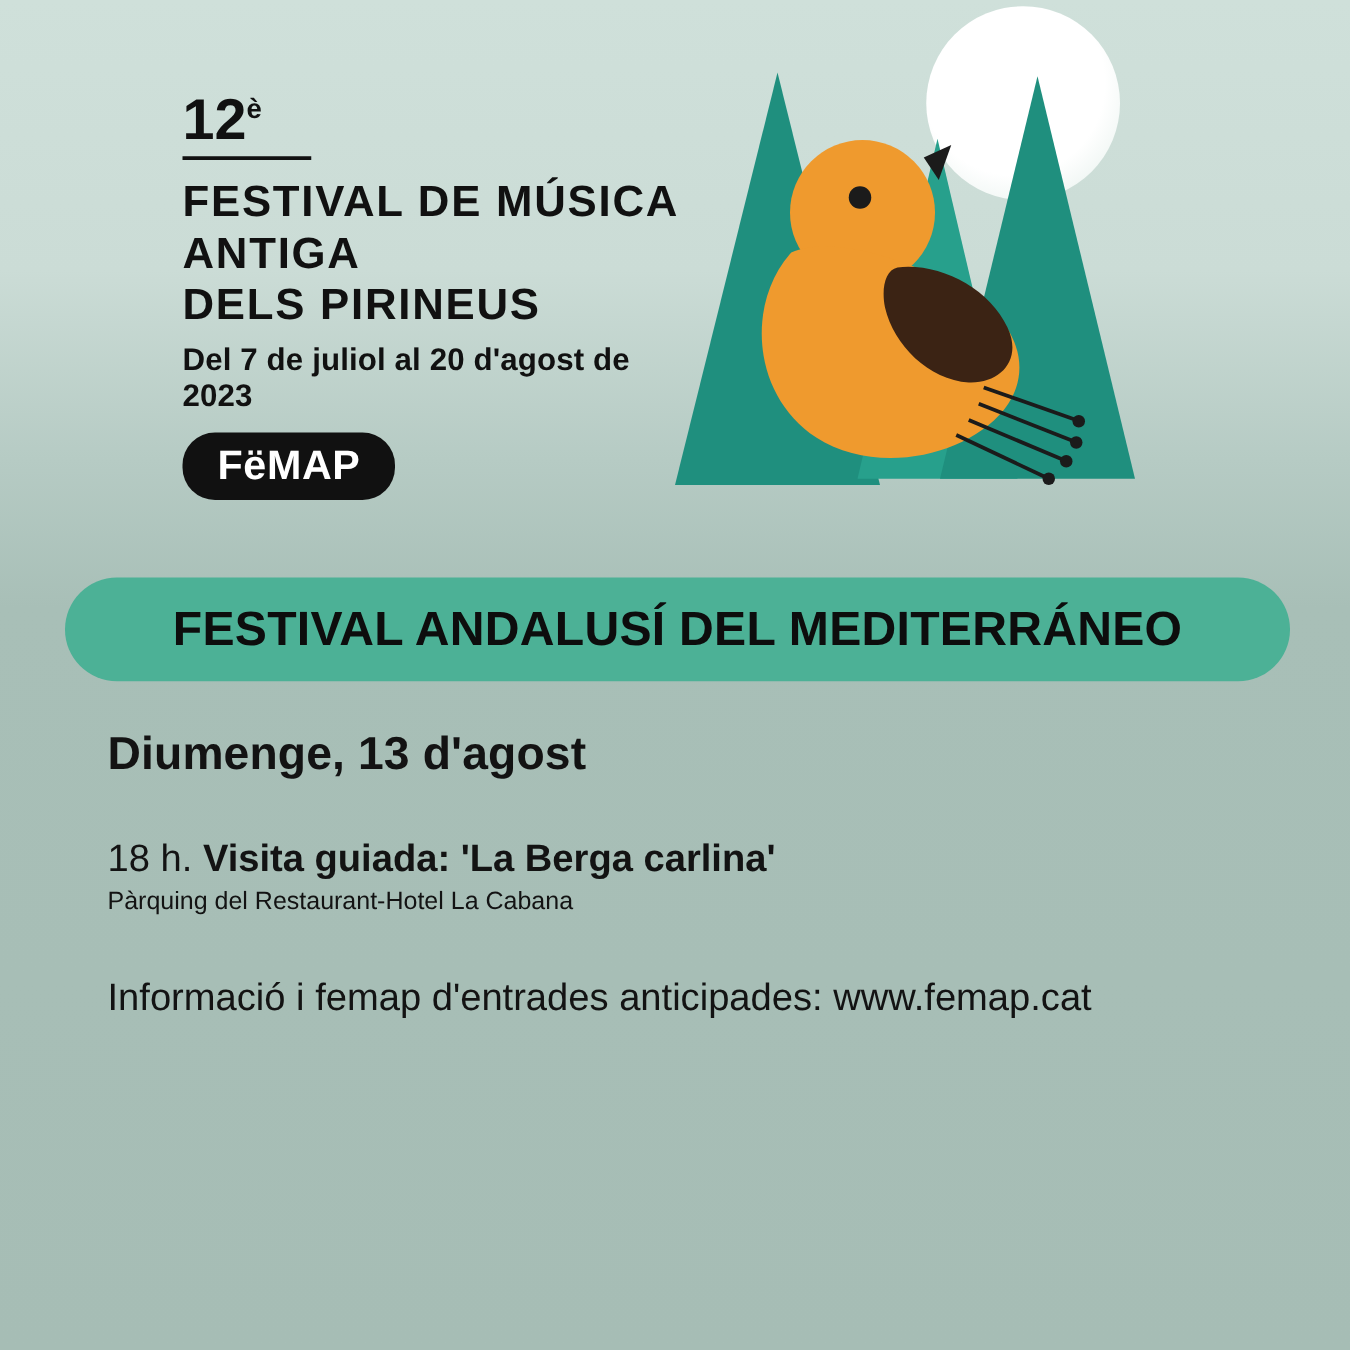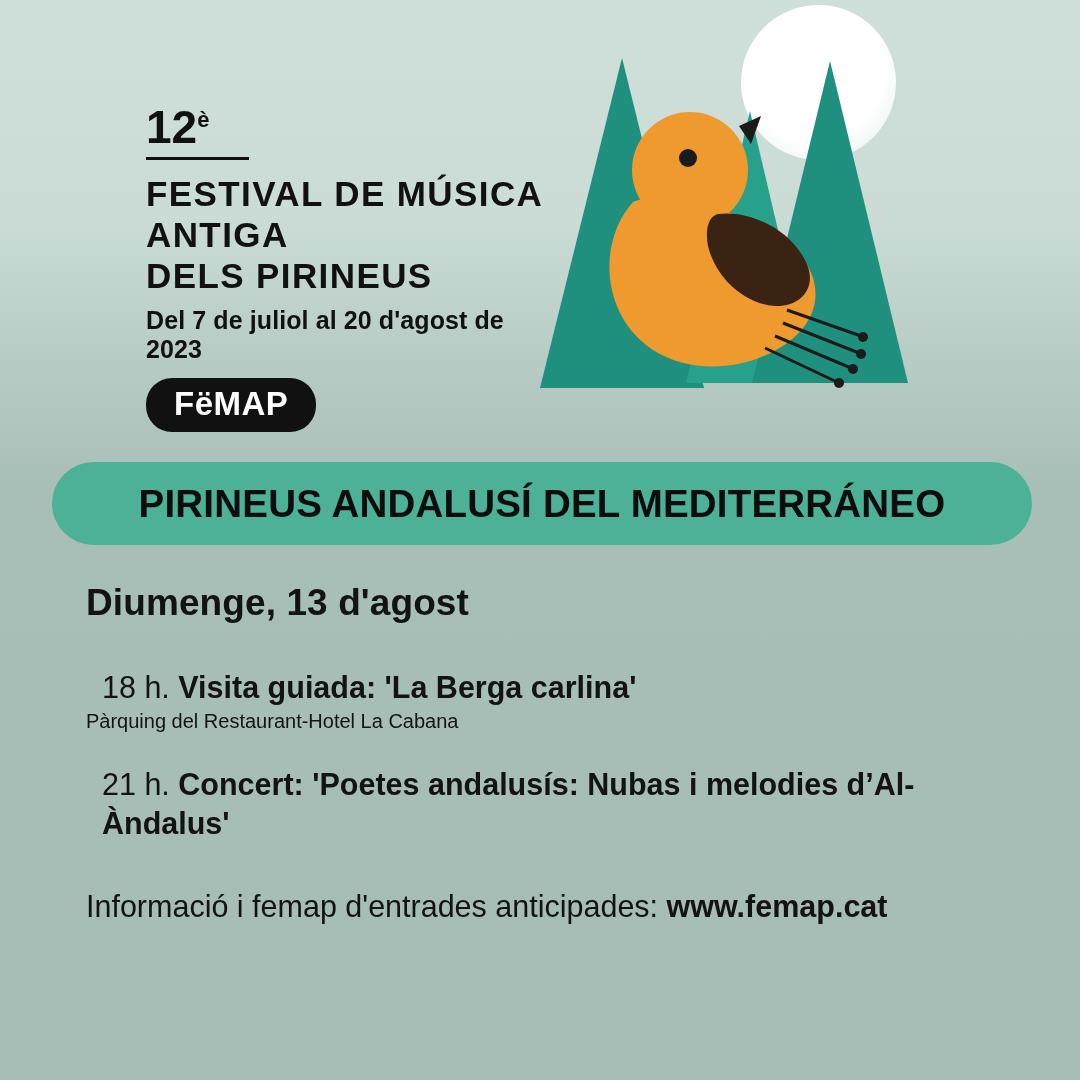--- a/index.html
+++ b/index.html
@@ -74,7 +74,6 @@
     left: 146px; top: 72px;
     width: 420px;
     color: #111111;
-    margin-top: 32px;
   }
   .logo .num {
     font-size: 46px;

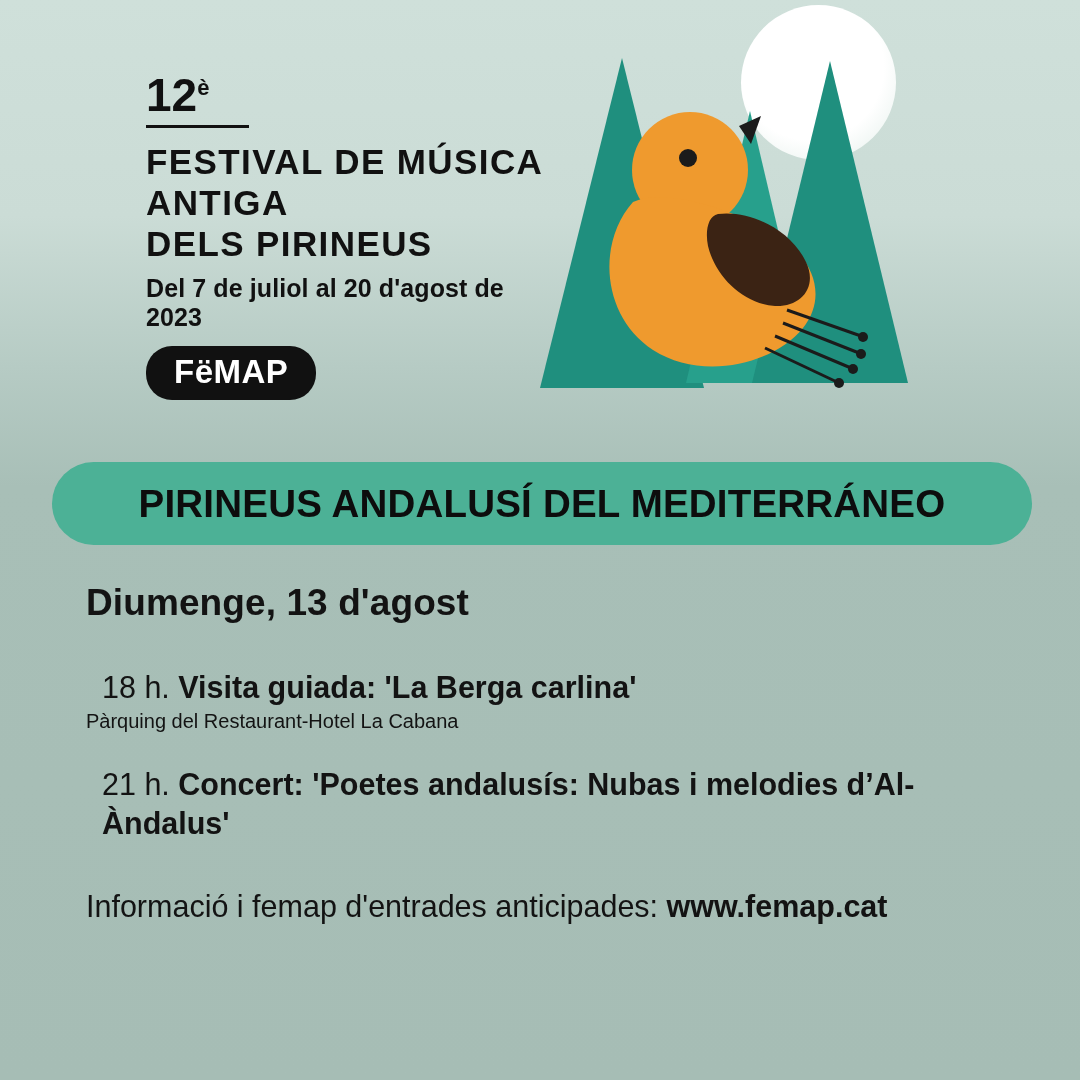--- a/index.html
+++ b/index.html
@@ -226,7 +226,7 @@
   </div>
 
   <div class="banner">
-    <div class="banner-text">PIRINEUS ANDALUSÍ DEL MEDITERRÁNEO</div>
+    <div class="banner-text">FESTIVAL ANDALUSÍ DEL MEDITERRÁNEO</div>
   </div>
 
   <div class="content">

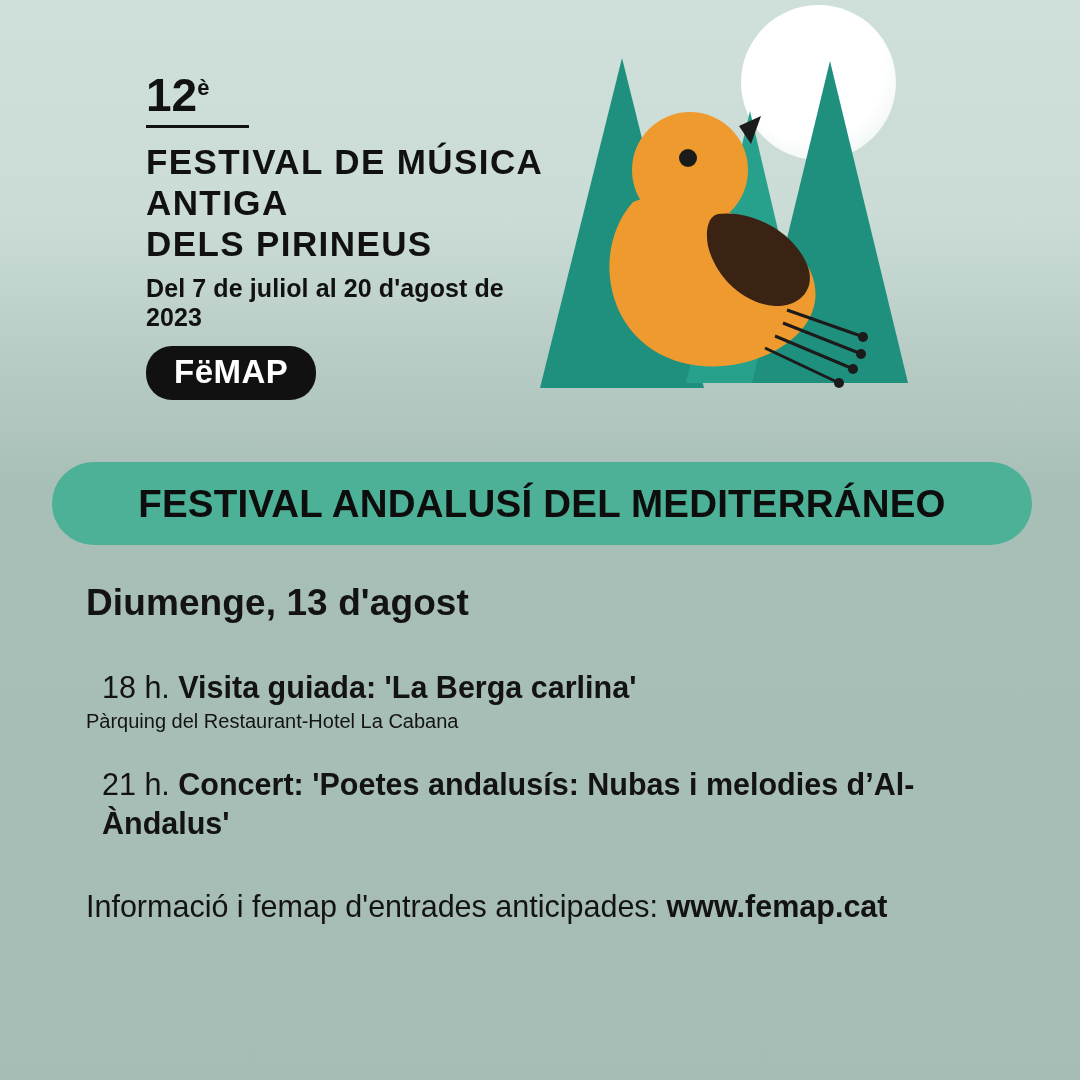--- a/index.html
+++ b/index.html
@@ -157,7 +157,6 @@
     font-size: 30.5px;
     line-height: 1.28;
     font-weight: 400;
-    margin-left: 16px;
   }
   .event .line1 b {
     font-weight: 700;

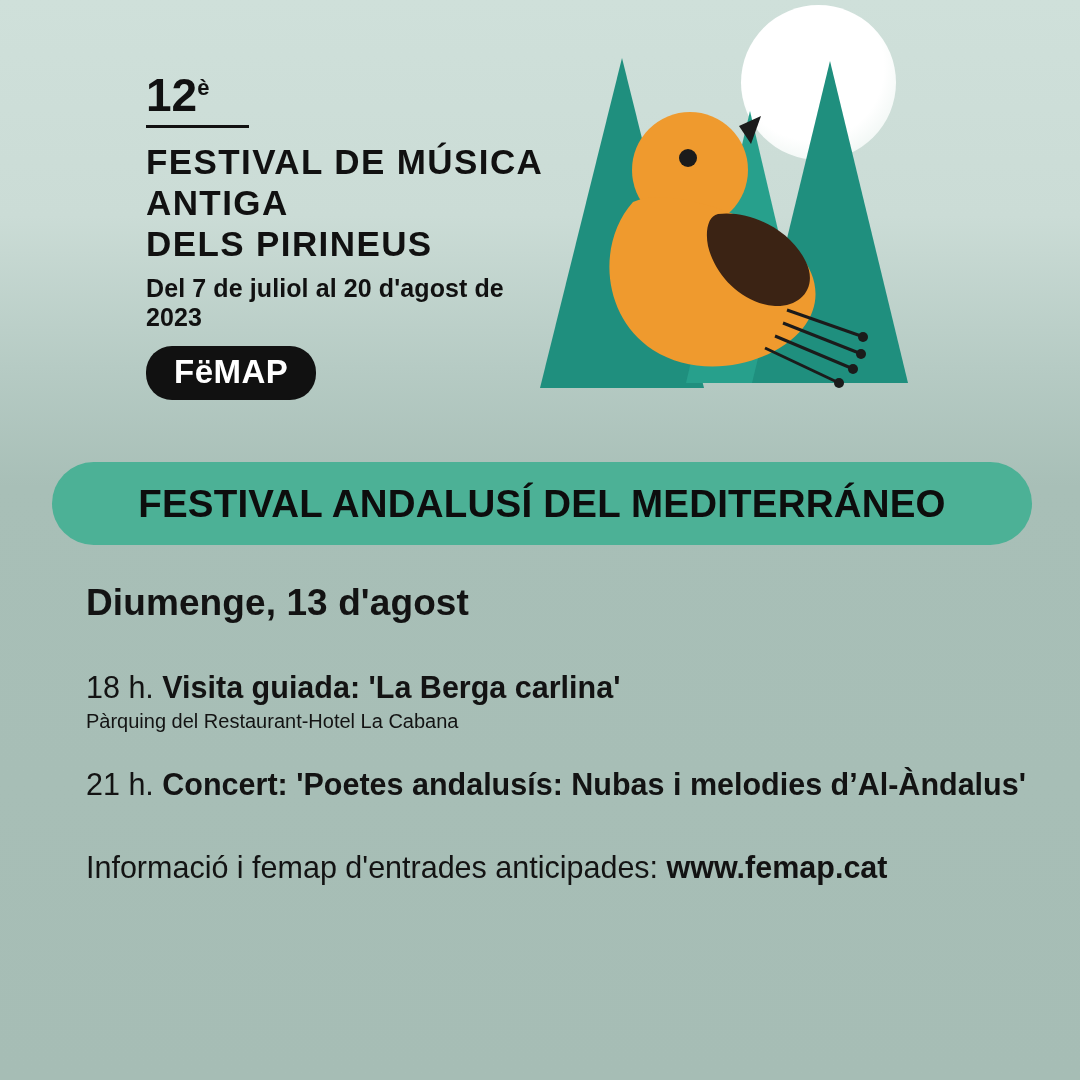--- a/index.html
+++ b/index.html
@@ -237,7 +237,6 @@
     </div>
 
     <div class="event">
-      <div class="line1"><span>21 h.</span> <b>Concert: 'Poetes andalusís: Nubas i melodies d’Al-Àndalus'</b></div>
     </div>
 
     <div class="info"><span>Informació i femap d'entrades anticipades: </span><b>www.femap.cat</b></div>

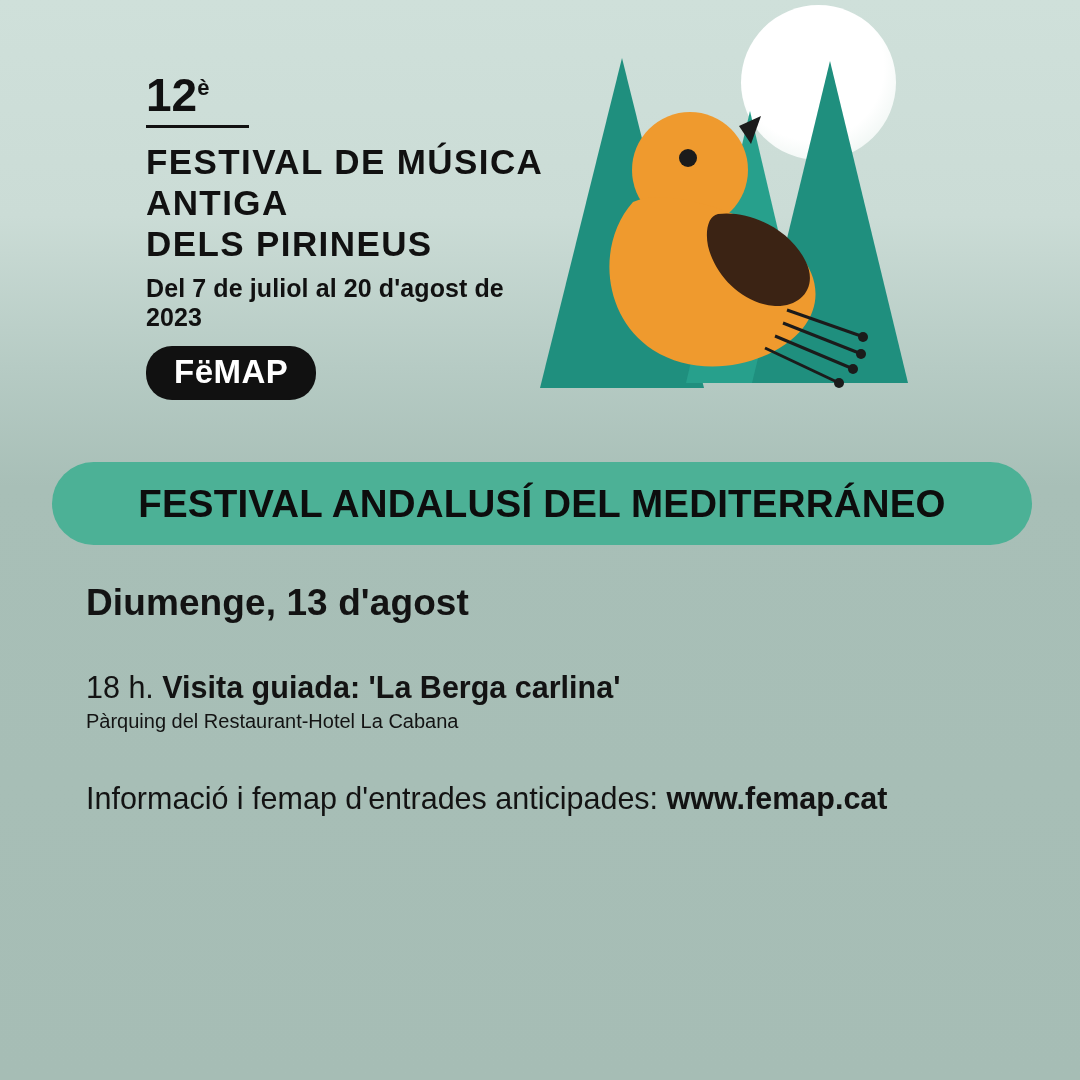--- a/index.html
+++ b/index.html
@@ -173,7 +173,7 @@
     font-weight: 400;
   }
   .info b {
-    font-weight: 700;
+    font-weight: 400;
     margin-top: 22px;
   }
 </style>

